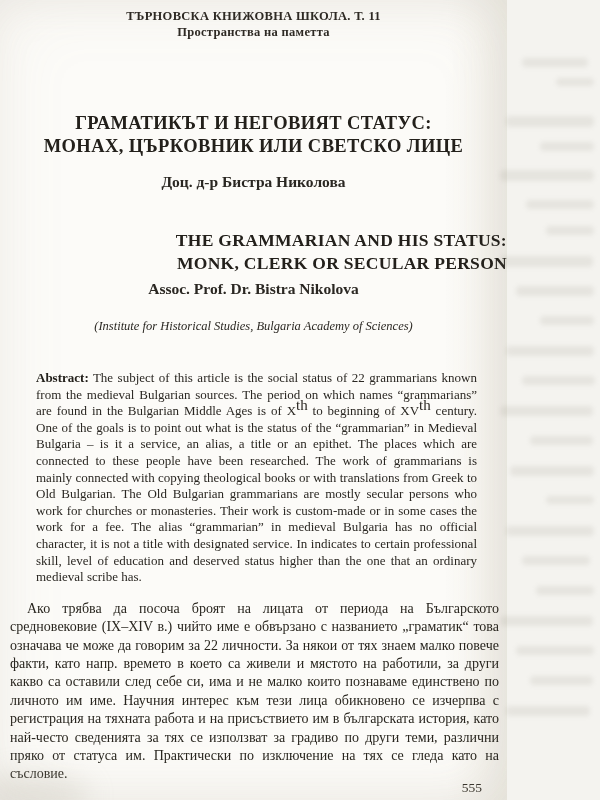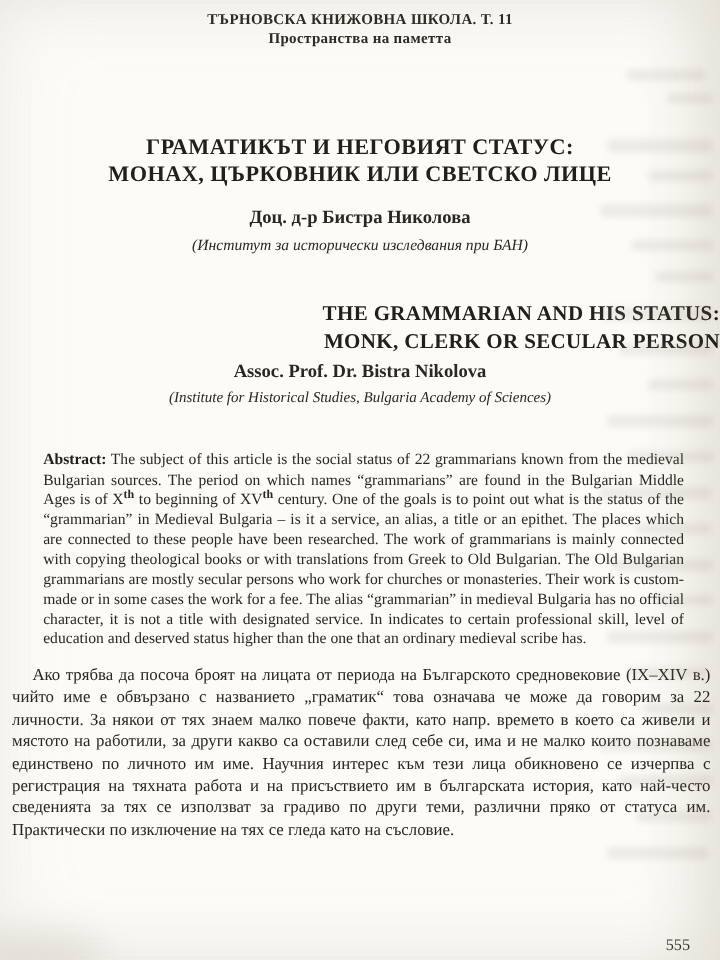--- a/index.html
+++ b/index.html
@@ -10,7 +10,7 @@
   }
   .page {
     position: relative;
-    width: 600px; height: 800px;
+    width: 507px; height: 800px;
     background: linear-gradient(to right, #fcfbf8 0%, #fcfbf8 88%, #f5f3ed 100%);
     color: #2a2722;
     box-shadow: inset 0 0 70px rgba(165,158,142,0.10), inset -14px 0 45px rgba(150,143,126,0.12);

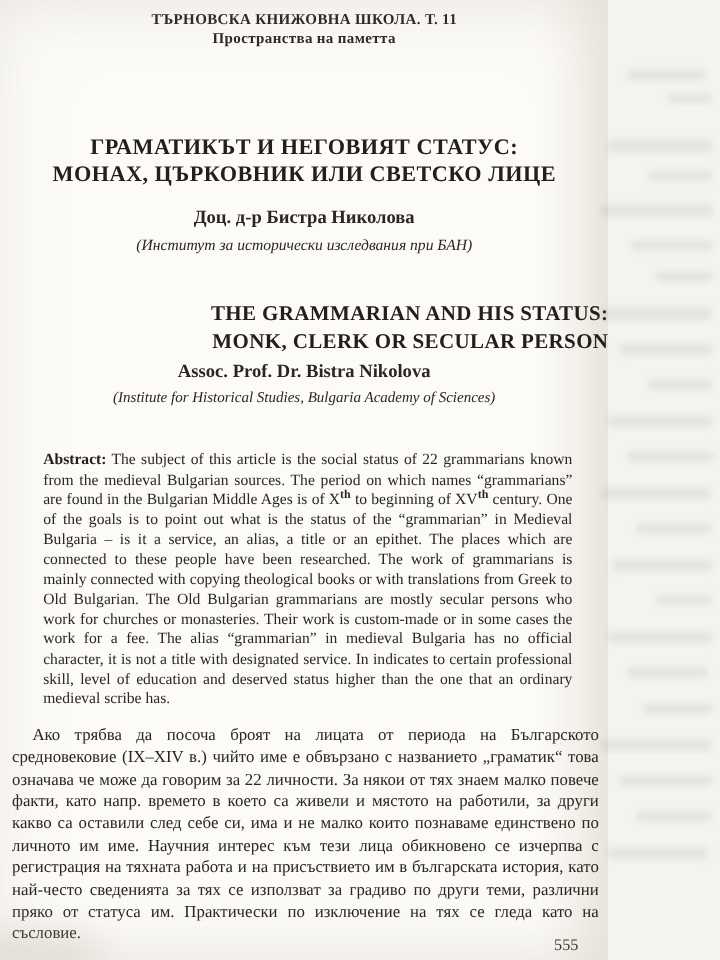--- a/index.html
+++ b/index.html
@@ -160,7 +160,6 @@
 
   <div class="author-bg">Доц. д-р Бистра Николова</div>
 
-  <div class="affil-bg">(Институт за исторически изследвания при БАН)</div>
 
   <div class="title-en multiline">THE GRAMMARIAN AND HIS STATUS:
 MONK, CLERK OR SECULAR PERSON</div>

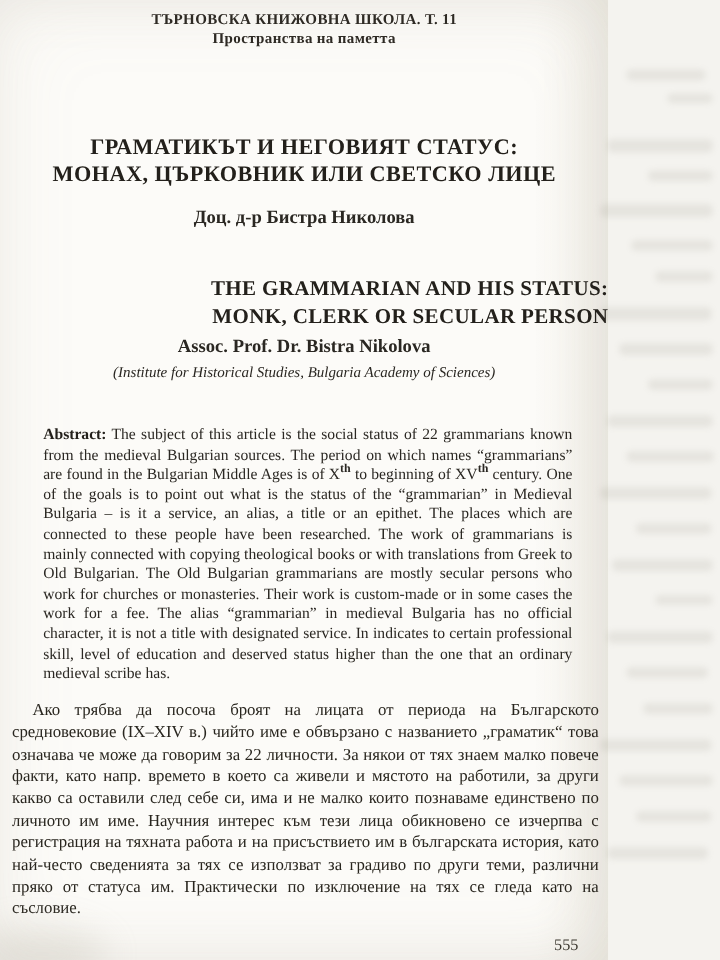--- a/index.html
+++ b/index.html
@@ -66,7 +66,7 @@
     line-height: 19px;
   }
   .affil-en {
-    margin-top: 4px;
+    margin-top: 20px;
     text-align: center;
     font-style: italic;
     font-size: 12.5px;

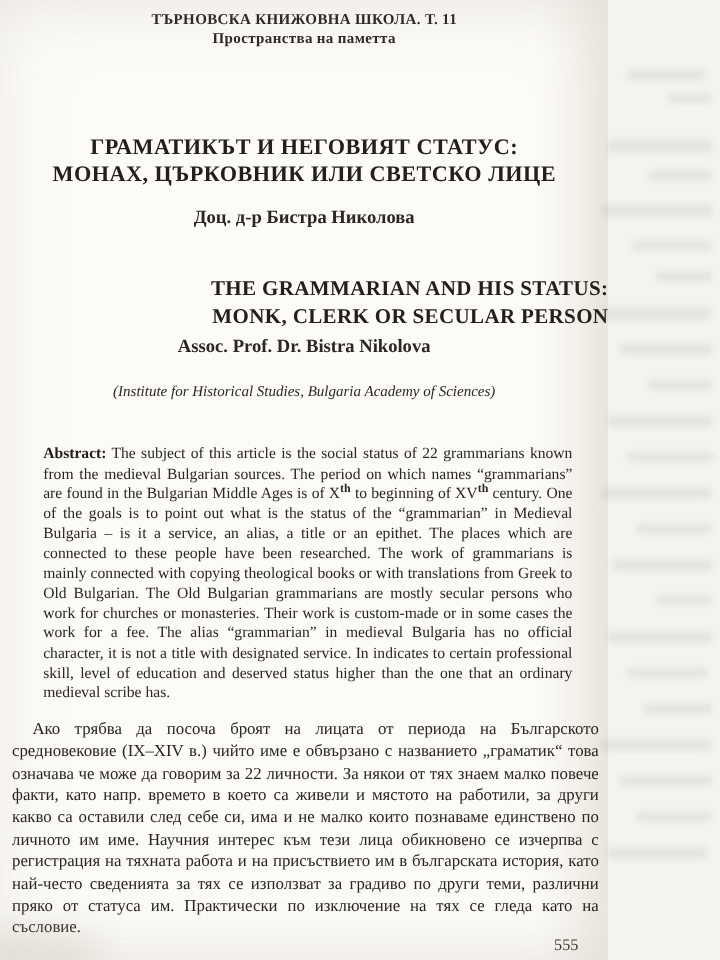--- a/index.html
+++ b/index.html
@@ -80,7 +80,7 @@
     color: #2a2722;
   }
   .abstract b, .keywords b { color: #23201b; }
-  sup.ord { font-size: 10px; line-height: 0; font-weight: bold; }
+  sup.ord { font-size: 15px; line-height: 0; }
   .keywords {
     margin: 5px 30px 0 36px;
     font-size: 13px;

